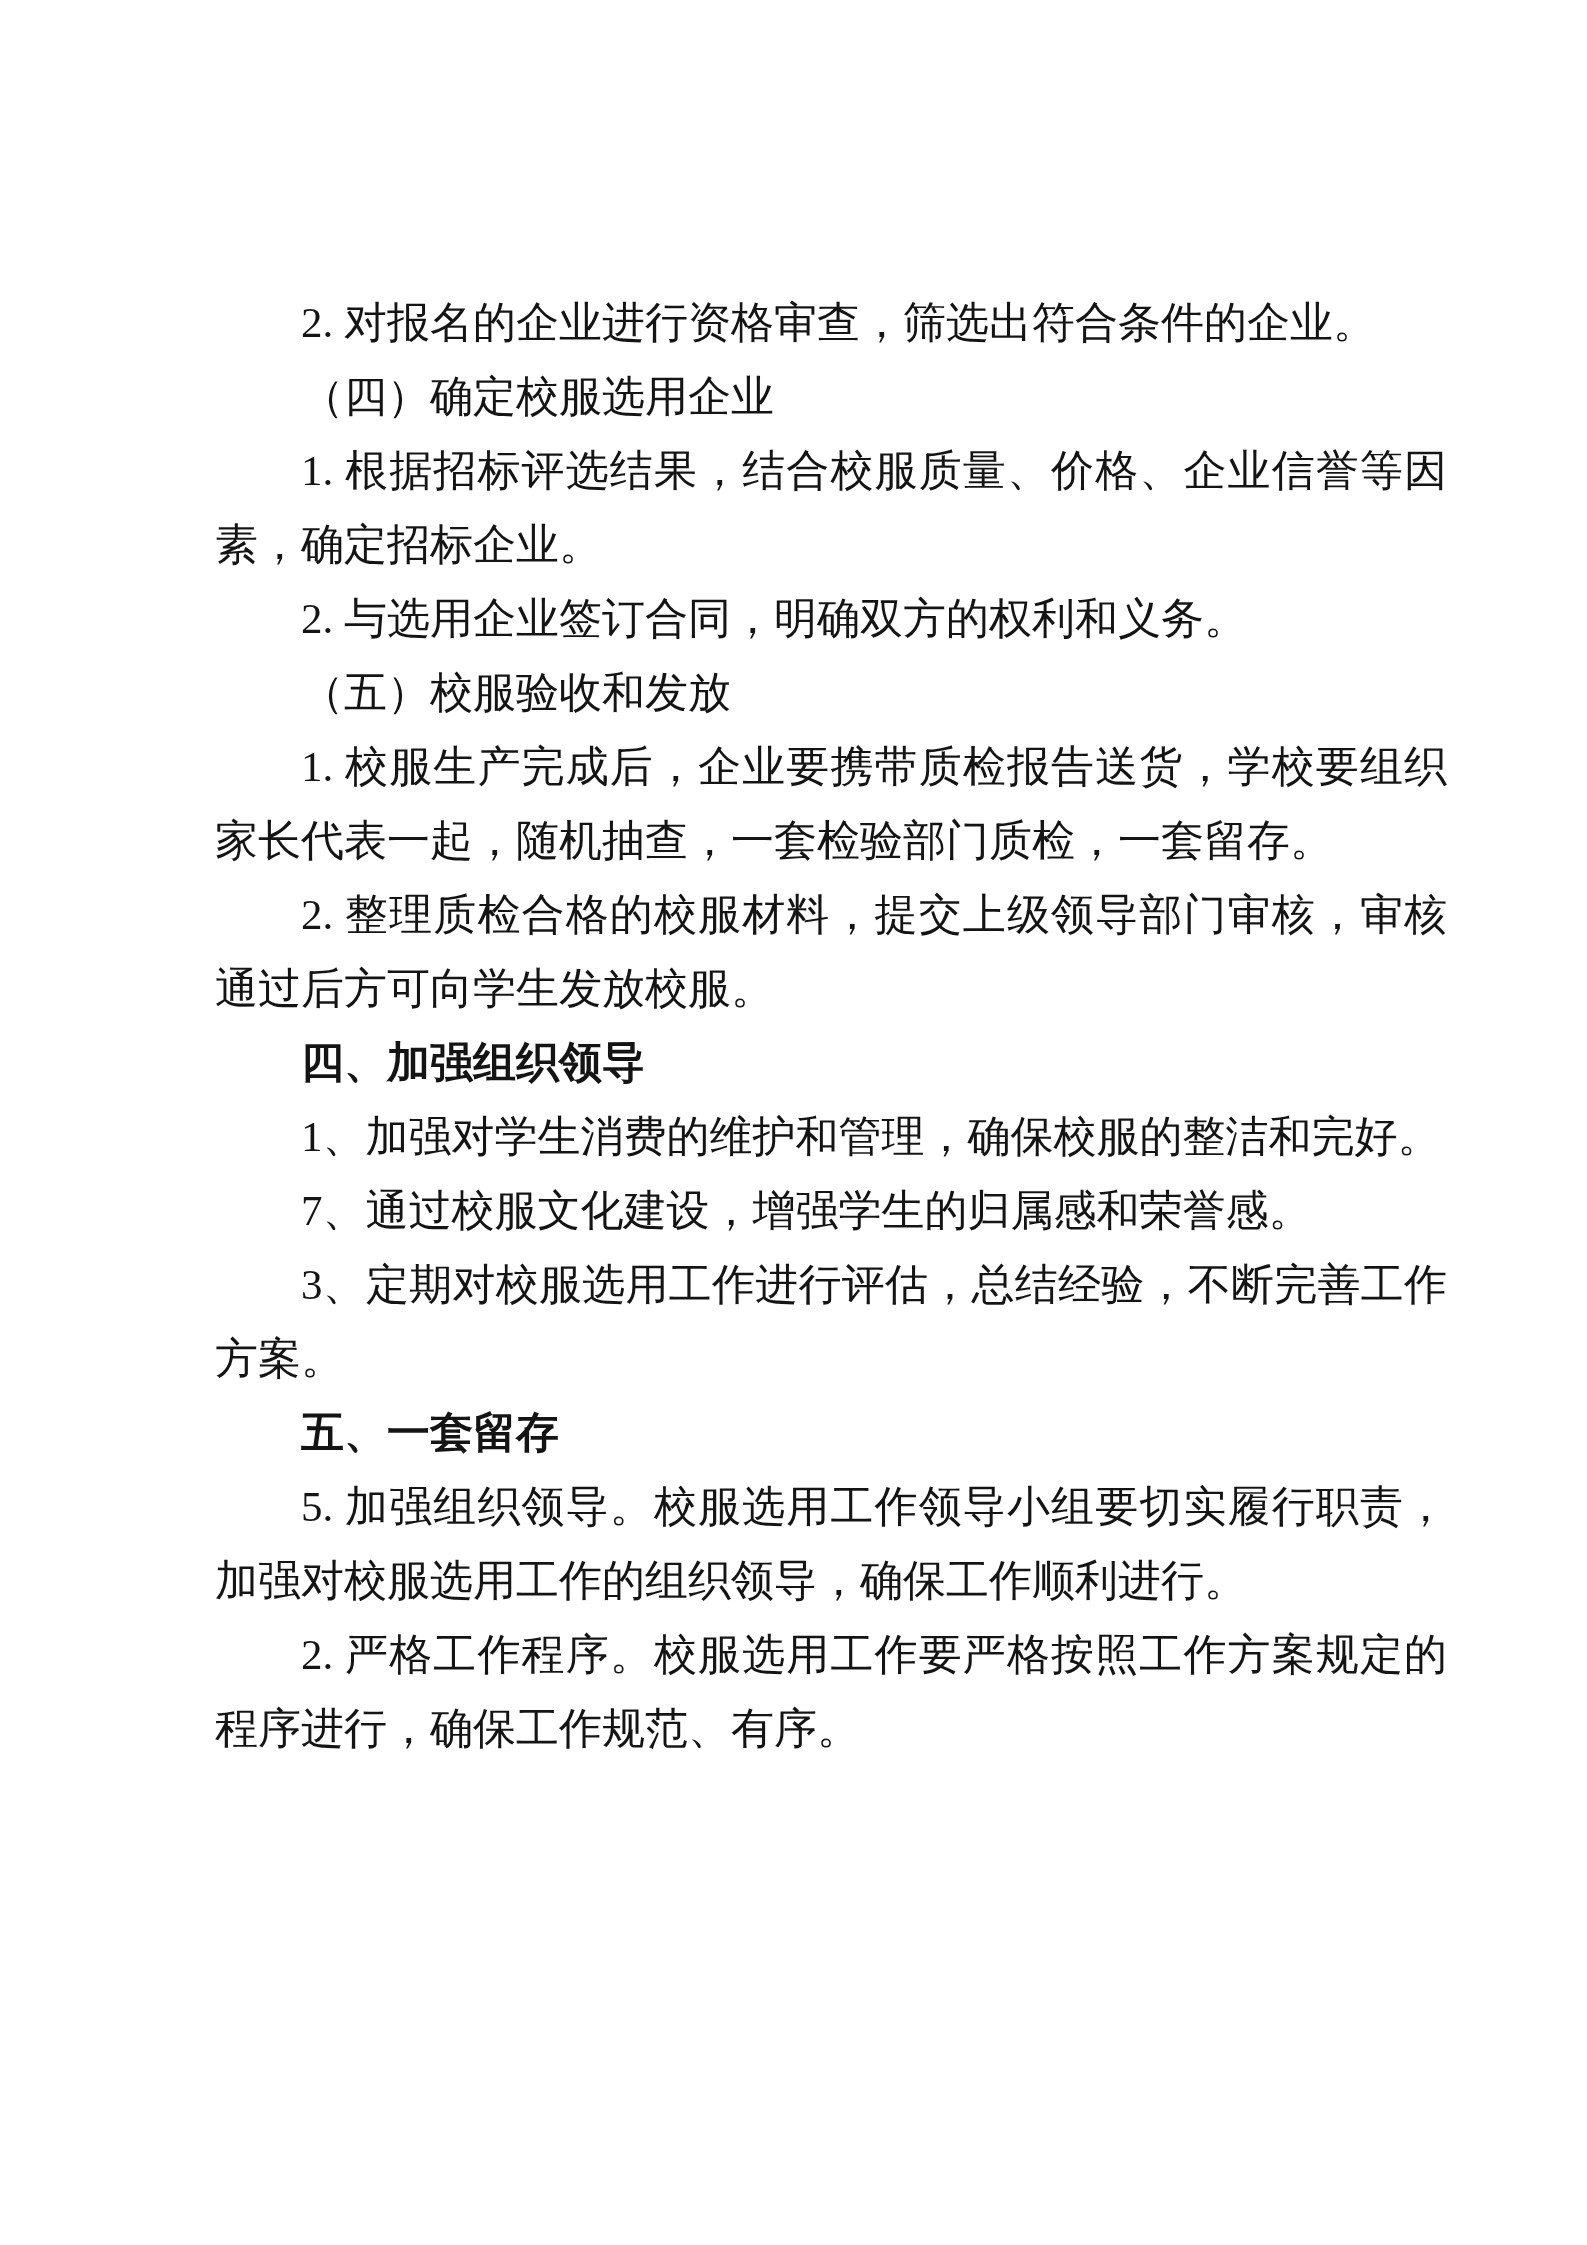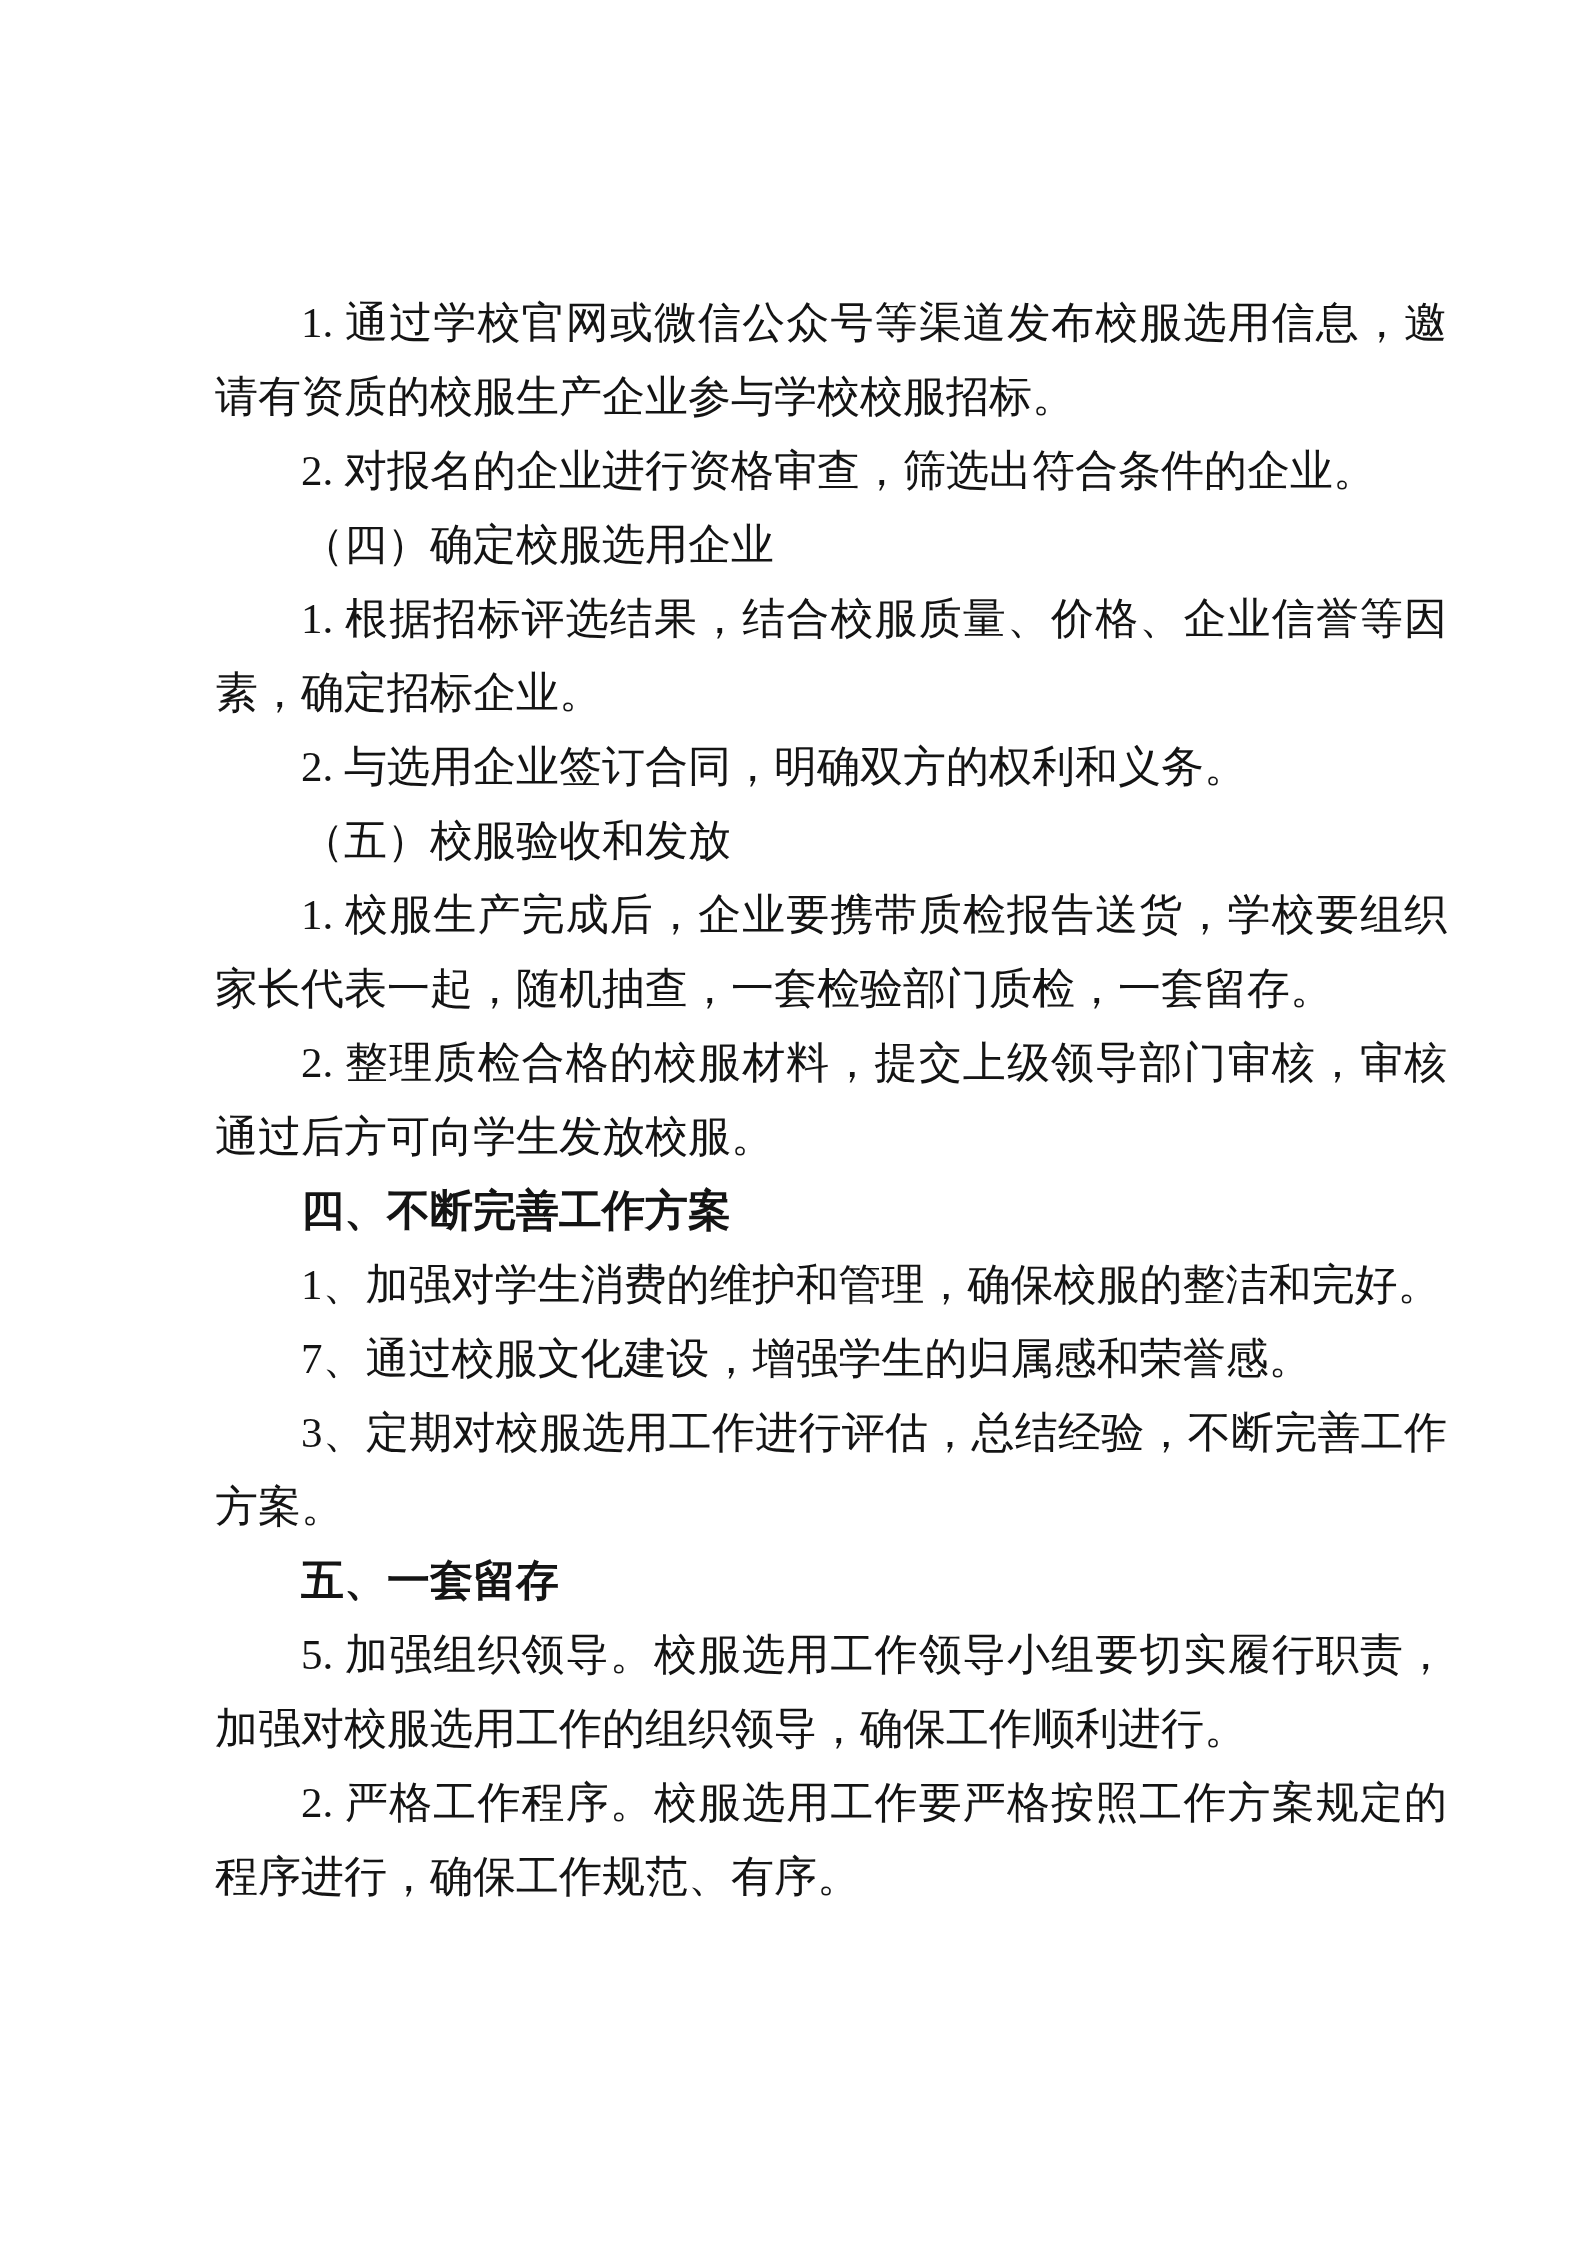--- a/index.html
+++ b/index.html
@@ -36,7 +36,6 @@
 
 <div class="page">
   <div class="content">
-    <p class="para">1. 通过学校官网或微信公众号等渠道发布校服选用信息，邀请有资质的校服生产企业参与学校校服招标。</p>
     <p class="para">2. 对报名的企业进行资格审查，筛选出符合条件的企业。</p>
     <p class="para">（四）确定校服选用企业</p>
     <p class="para">1. 根据招标评选结果，结合校服质量、价格、企业信誉等因素，确定招标企业。</p>

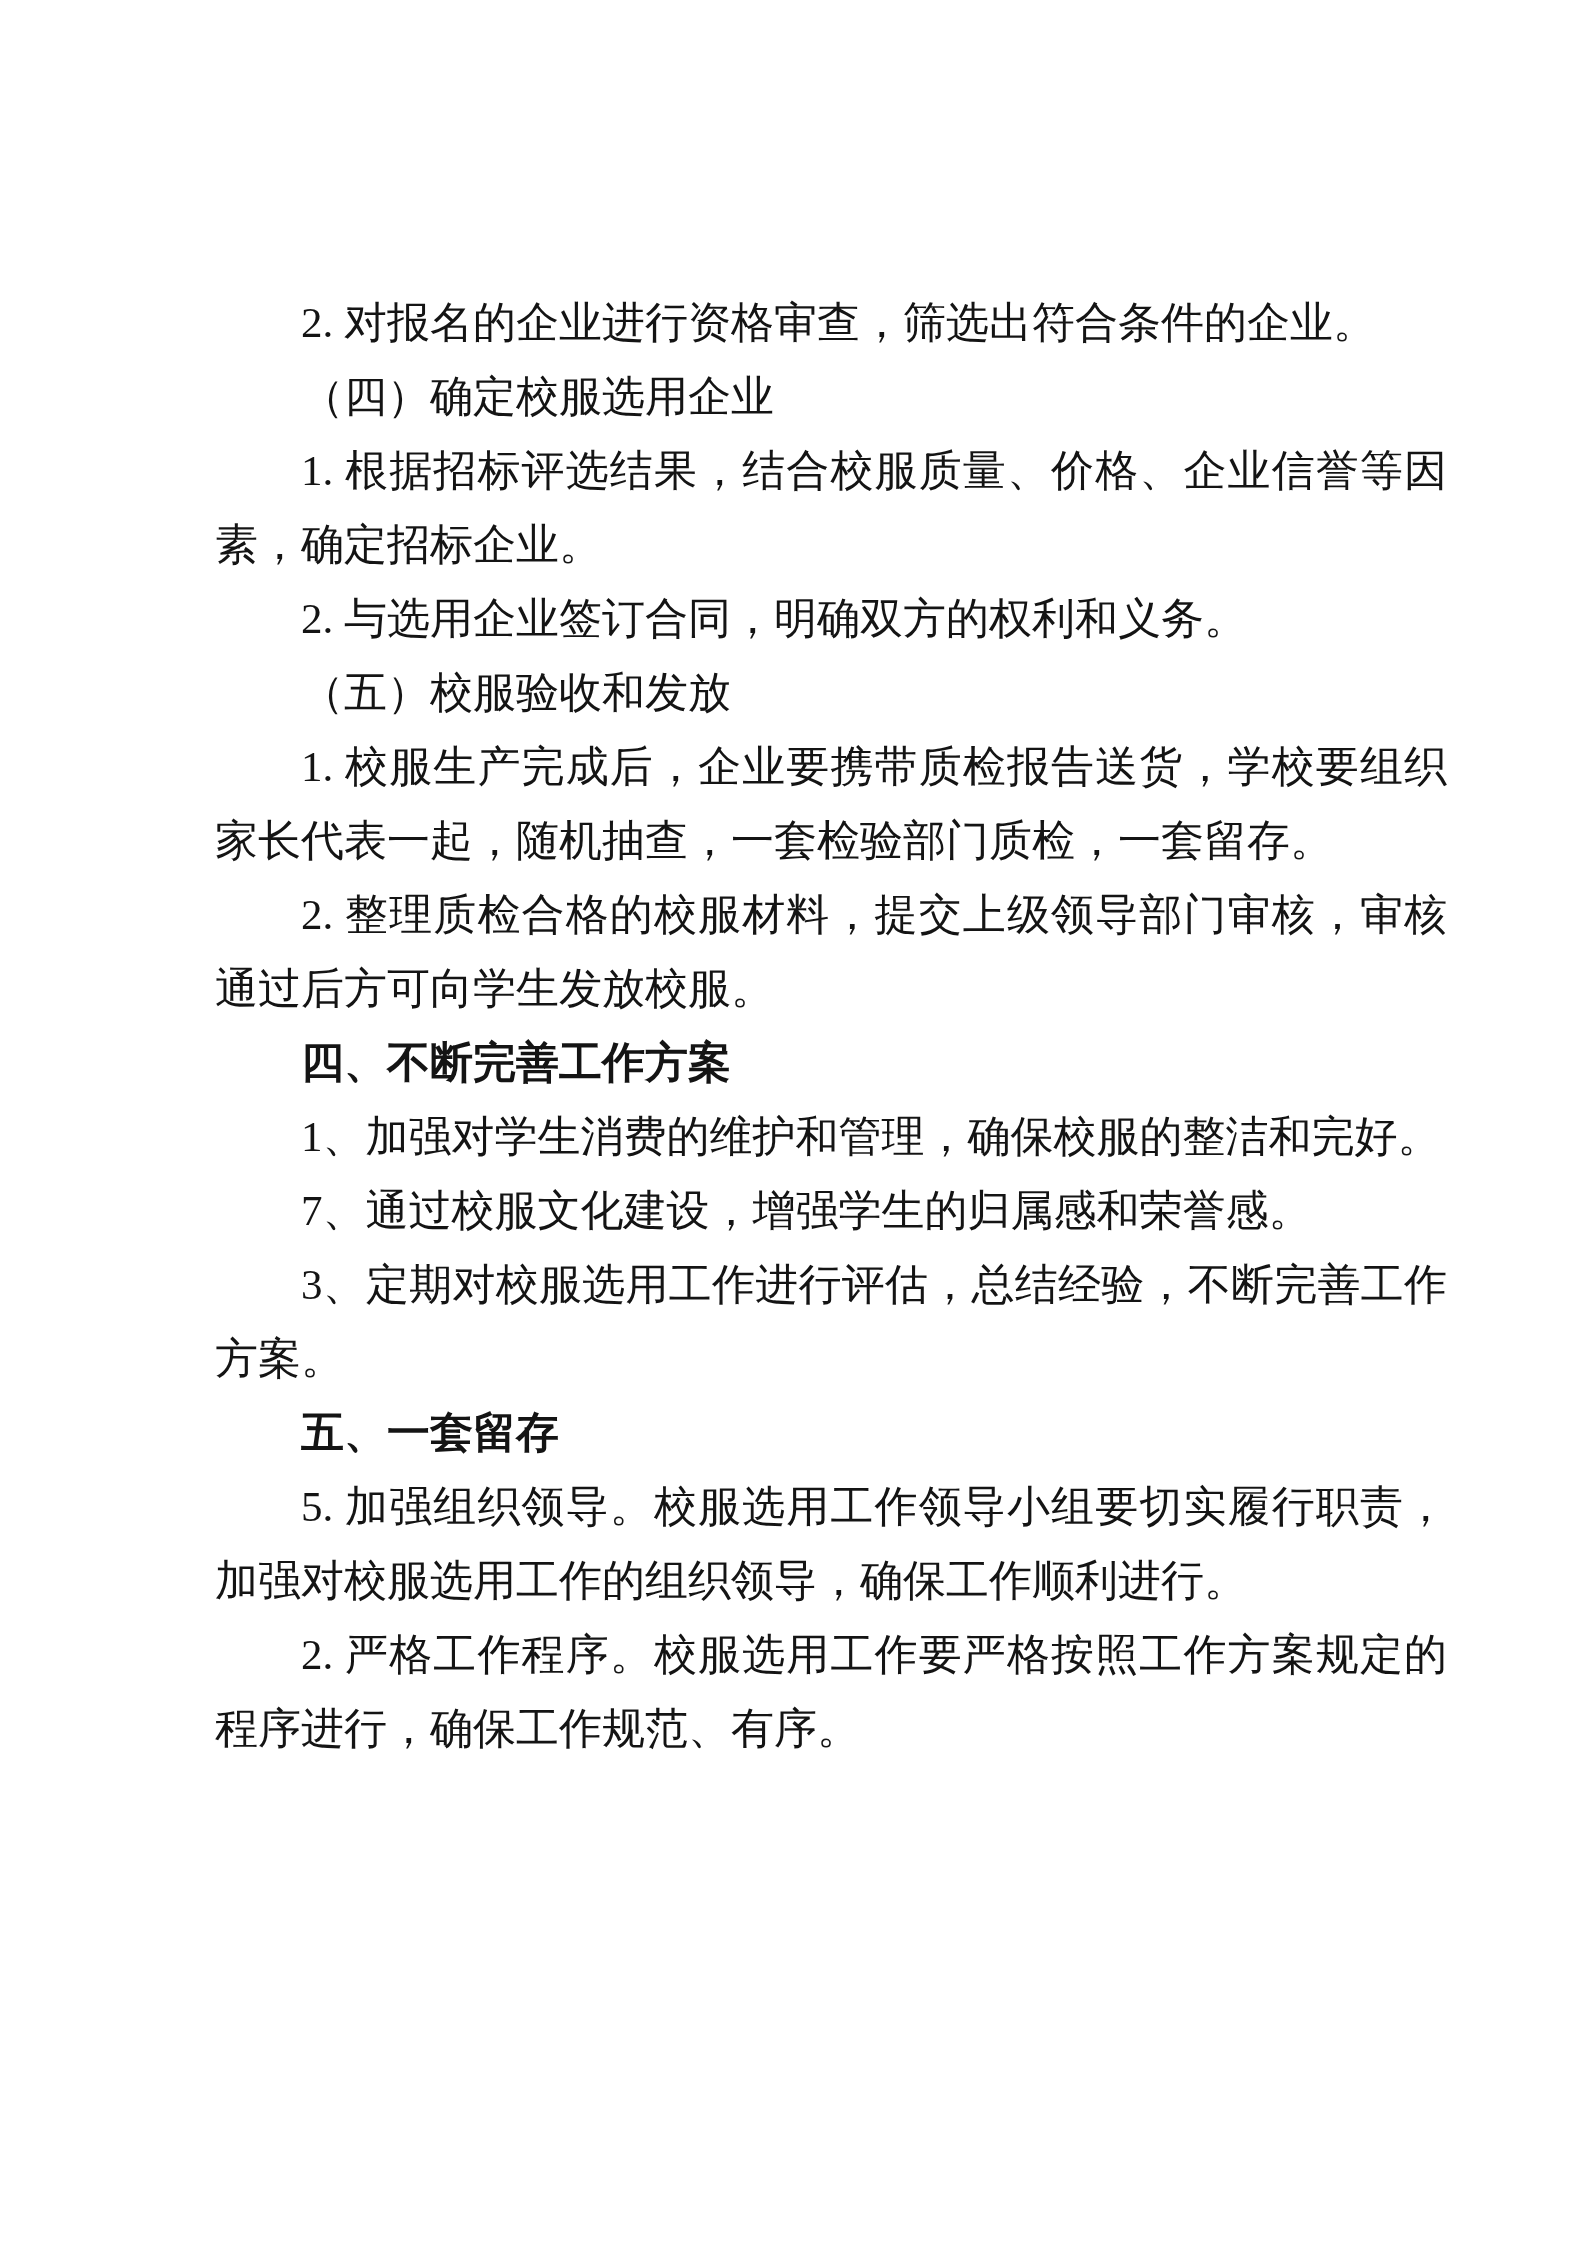--- a/index.html
+++ b/index.html
@@ -43,7 +43,7 @@
     <p class="para">（五）校服验收和发放</p>
     <p class="para">1. 校服生产完成后，企业要携带质检报告送货，学校要组织家长代表一起，随机抽查，一套检验部门质检，一套留存。</p>
     <p class="para">2. 整理质检合格的校服材料，提交上级领导部门审核，审核通过后方可向学生发放校服。</p>
-    <p class="para heading">四、不断完善工作方案</p>
+    <p class="para heading">四、加强组织领导</p>
     <p class="para">1、加强对学生消费的维护和管理，确保校服的整洁和完好。</p>
     <p class="para">7、通过校服文化建设，增强学生的归属感和荣誉感。</p>
     <p class="para">3、定期对校服选用工作进行评估，总结经验，不断完善工作方案。</p>

